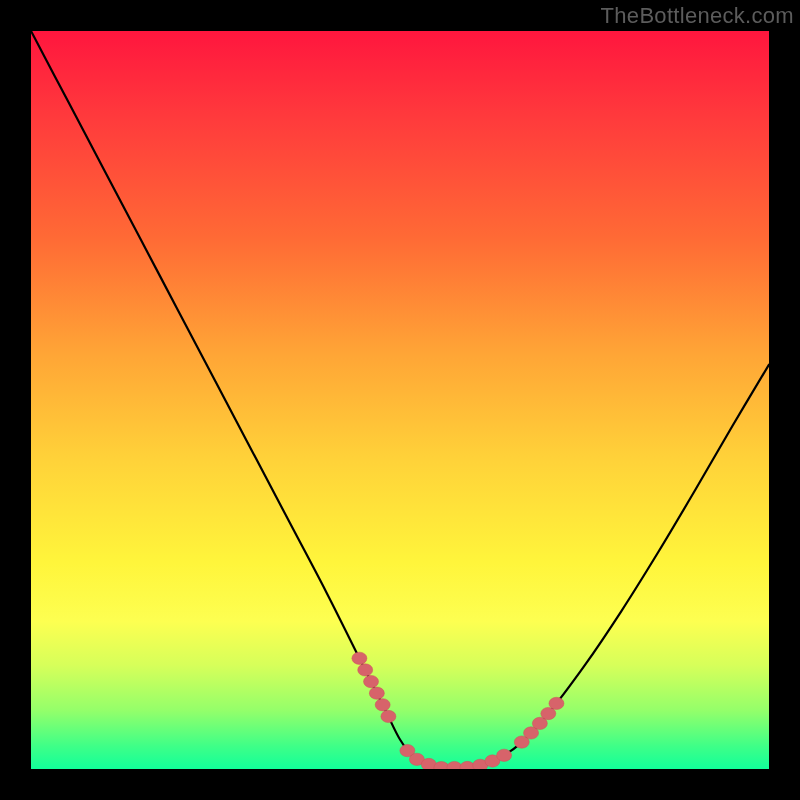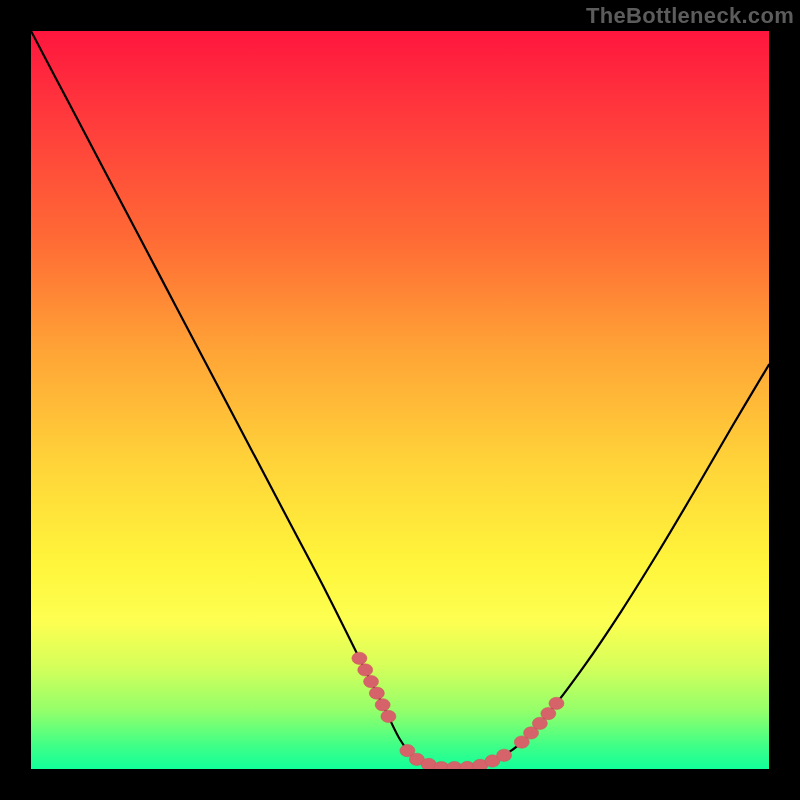--- a/index.html
+++ b/index.html
@@ -43,7 +43,7 @@
     right: 6px;
     color: #5c5c5c;
     font-size: 22px;
-    font-weight: 700;
+    font-weight: 400;
     letter-spacing: 0.3px;
     z-index: 50;
     pointer-events: none;

